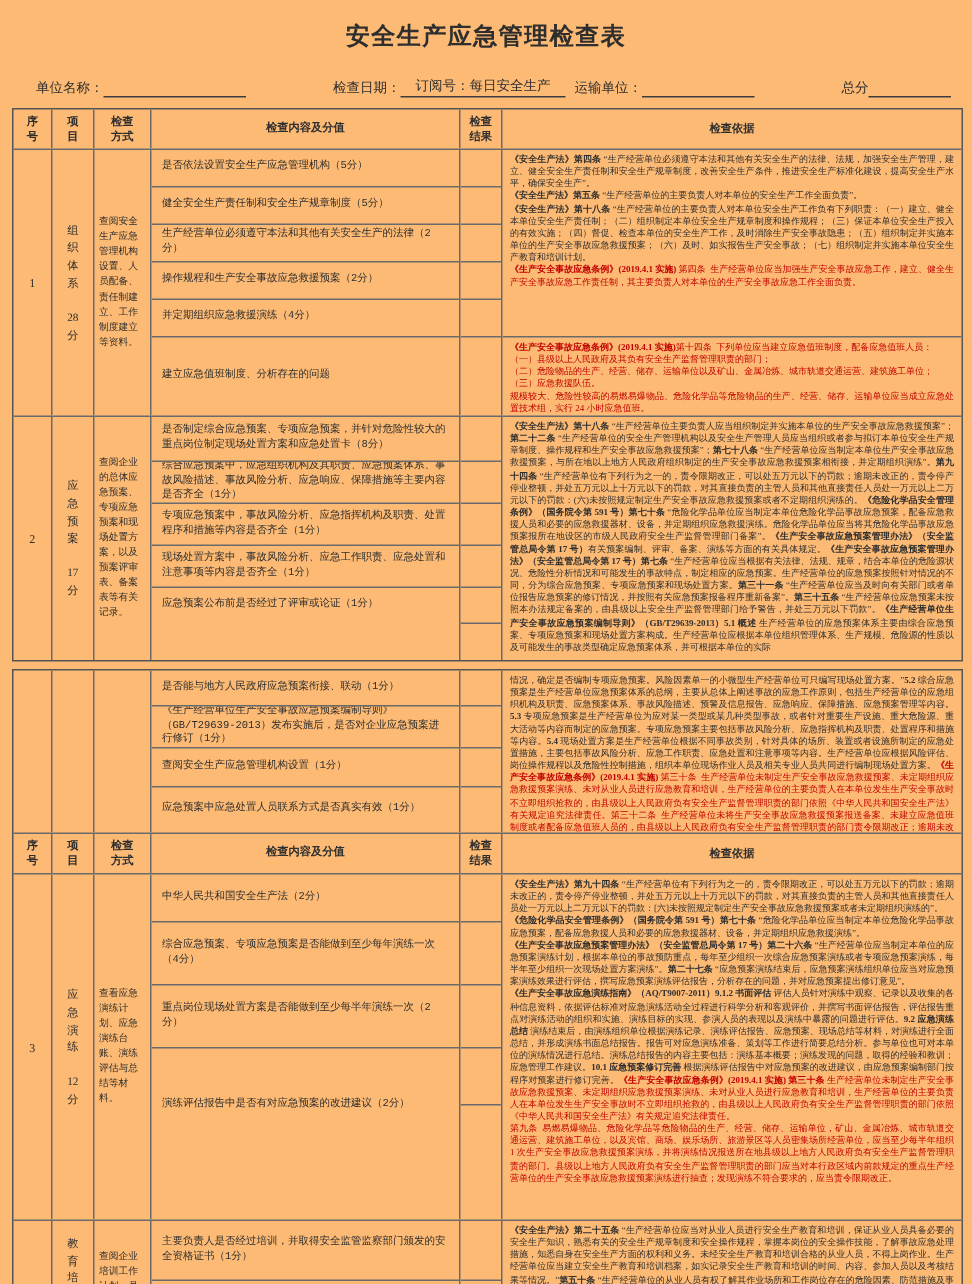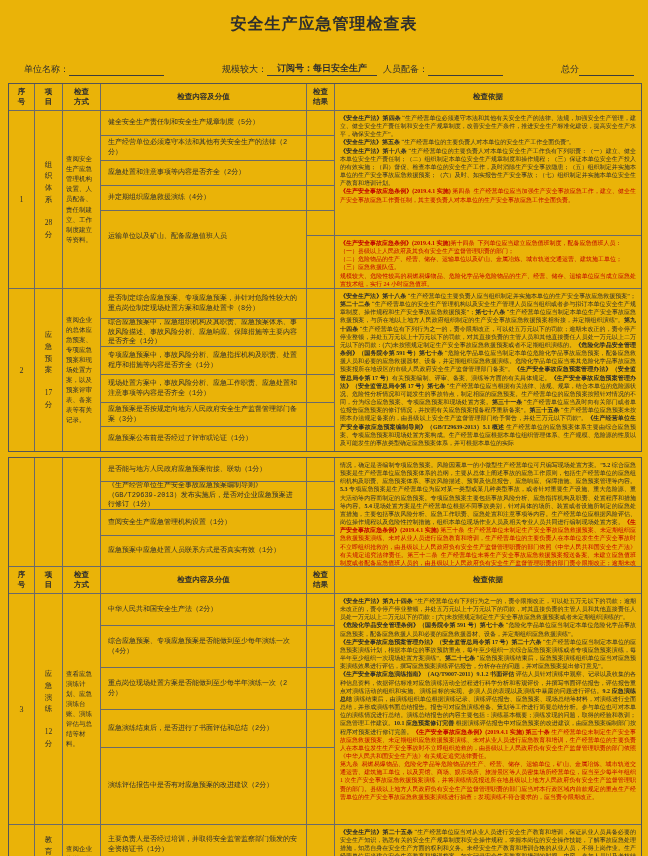--- a/index.html
+++ b/index.html
@@ -3,7 +3,7 @@
 <meta charset="utf-8">
 <style>
   html,body{margin:0;padding:0;background:#ffffff;}
-  .page{position:relative;width:648px;height:856px;overflow:hidden;background:#eab308;
+  .page{position:relative;width:648px;height:856px;overflow:hidden;background:#fdba74;
         font-family:"Liberation Serif","DejaVu Serif",serif;color:#2e2e2e;}
   .title{text-align:center;font-size:16px;font-weight:bold;letter-spacing:1px;padding-top:14px;}
   .meta{display:flex;align-items:flex-end;font-size:9px;margin:27px 14px 7px 24px;white-space:nowrap;}

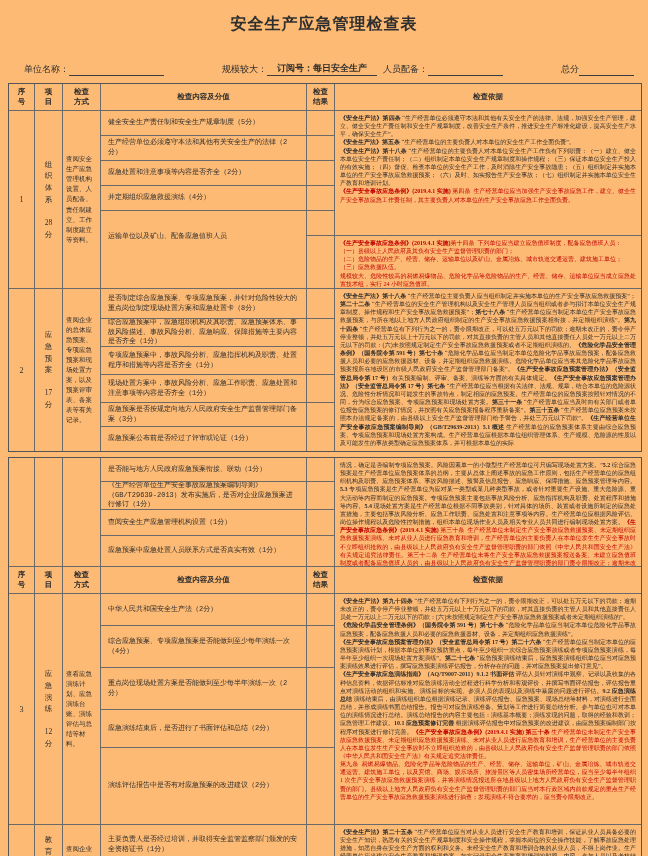--- a/index.html
+++ b/index.html
@@ -6,7 +6,7 @@
   .page{position:relative;width:648px;height:856px;overflow:hidden;background:#fdba74;
         font-family:"Liberation Serif","DejaVu Serif",serif;color:#2e2e2e;}
   .title{text-align:center;font-size:16px;font-weight:bold;letter-spacing:1px;padding-top:14px;}
-  .meta{display:flex;align-items:flex-end;font-size:9px;margin:27px 14px 7px 24px;white-space:nowrap;}
+  .meta{display:flex;align-items:flex-end;font-size:9px;margin:16px 14px 7px 24px;white-space:nowrap;}
   .blank{display:inline-block;border-bottom:1px solid #3c3c3c;height:11px;}
   .mvalue{font-weight:bold;border-bottom:1px solid #3c3c3c;padding:0 10px;}
   .sp{flex:1;}

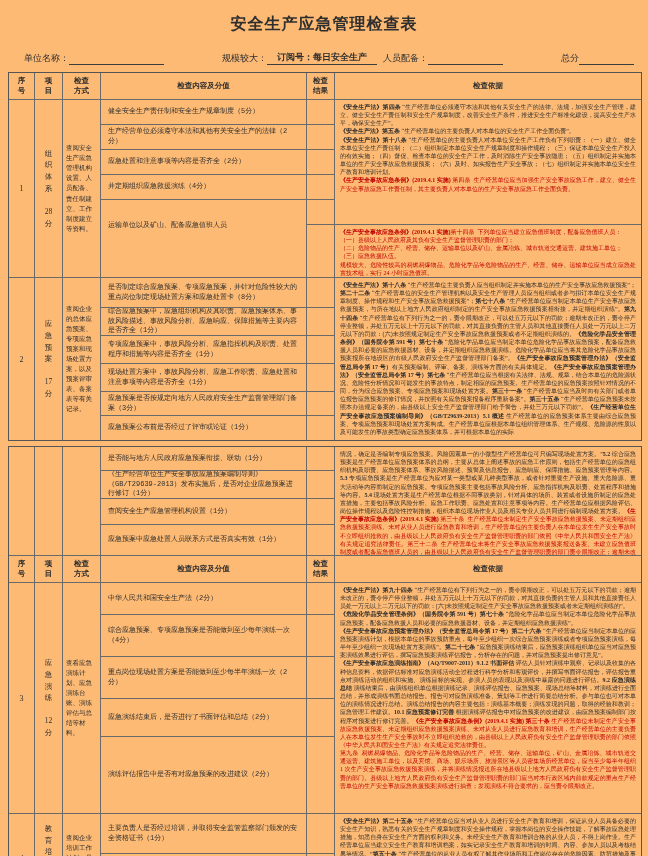--- a/index.html
+++ b/index.html
@@ -49,7 +49,7 @@
     <span>单位名称：</span>
       <span class="blank" style="width:95px"></span>
     <span class="sp"></span>
-    <span>规模较大：</span>
+    <span>检查日期：</span>
       <span class="mvalue">订阅号：每日安全生产</span>
     <span style="margin-left:6px">人员配备：</span>
       <span class="blank" style="width:75px"></span>

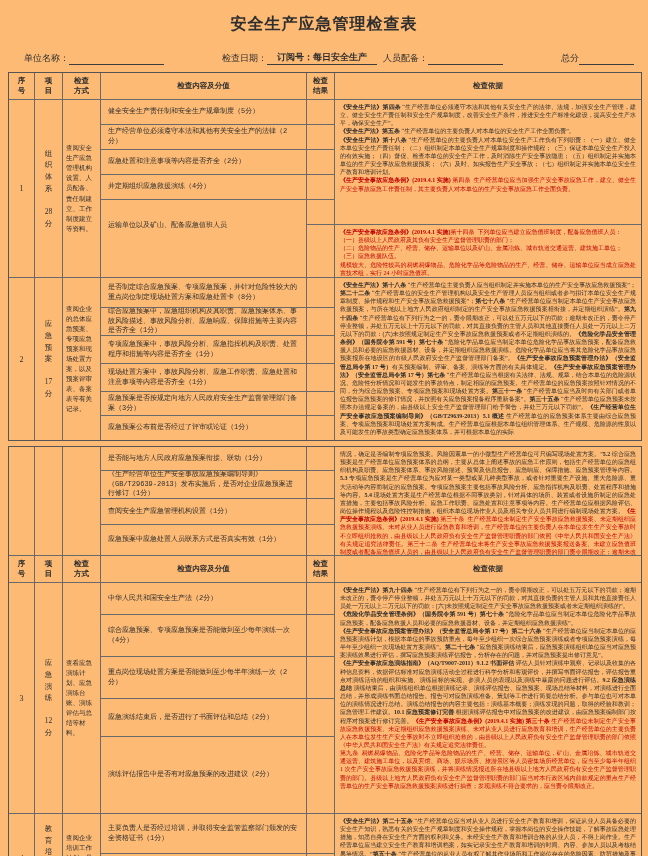--- a/index.html
+++ b/index.html
@@ -8,7 +8,7 @@
   .title{text-align:center;font-size:16px;font-weight:bold;letter-spacing:1px;padding-top:14px;}
   .meta{display:flex;align-items:flex-end;font-size:9px;margin:16px 14px 7px 24px;white-space:nowrap;}
   .blank{display:inline-block;border-bottom:1px solid #3c3c3c;height:11px;}
-  .mvalue{font-weight:bold;border-bottom:1px solid #3c3c3c;padding:0 10px;}
+  .mvalue{font-weight:normal;border-bottom:1px solid #3c3c3c;padding:0 10px;}
   .sp{flex:1;}
   .block{width:632px;margin-left:8px;border:1px solid #555;}
   .block2{margin-top:5px;}

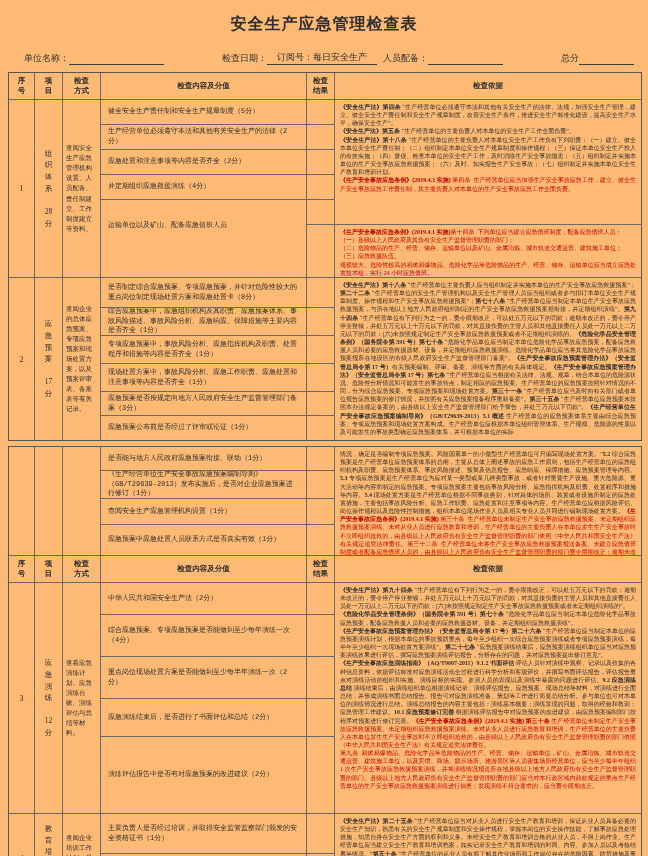--- a/index.html
+++ b/index.html
@@ -51,7 +51,7 @@
     <span class="sp"></span>
     <span>检查日期：</span>
       <span class="mvalue">订阅号：每日安全生产</span>
-    <span style="margin-left:6px">人员配备：</span>
+    <span style="margin-left:6px">运输单位：</span>
       <span class="blank" style="width:75px"></span>
     <span class="sp"></span>
     <span>总分</span>

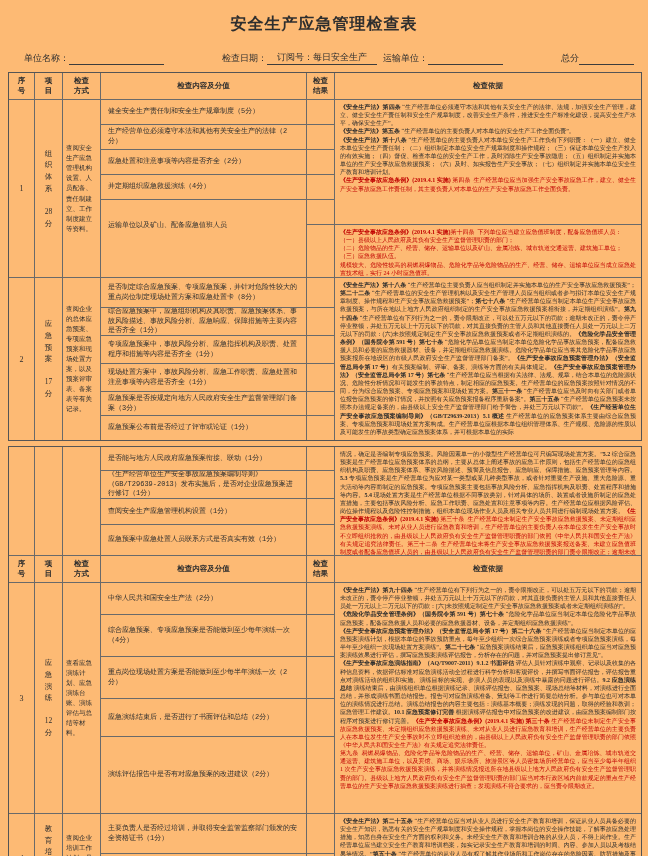--- a/index.html
+++ b/index.html
@@ -84,6 +84,7 @@
 分</div>
       <div class="c method">查阅安全生产应急管理机构设置、人员配备、责任制建立、工作制度建立等资料。</div>
       <div class="c content">
+        <div class="item" style="height:25px">是否依法设置安全生产应急管理机构（5分）</div>
         <div class="item" style="height:25px">健全安全生产责任制和安全生产规章制度（5分）</div>
         <div class="item" style="height:25px">生产经营单位必须遵守本法和其他有关安全生产的法律（2分）</div>
         <div class="item" style="height:25px">应急处置和注意事项等内容是否齐全（2分）</div>

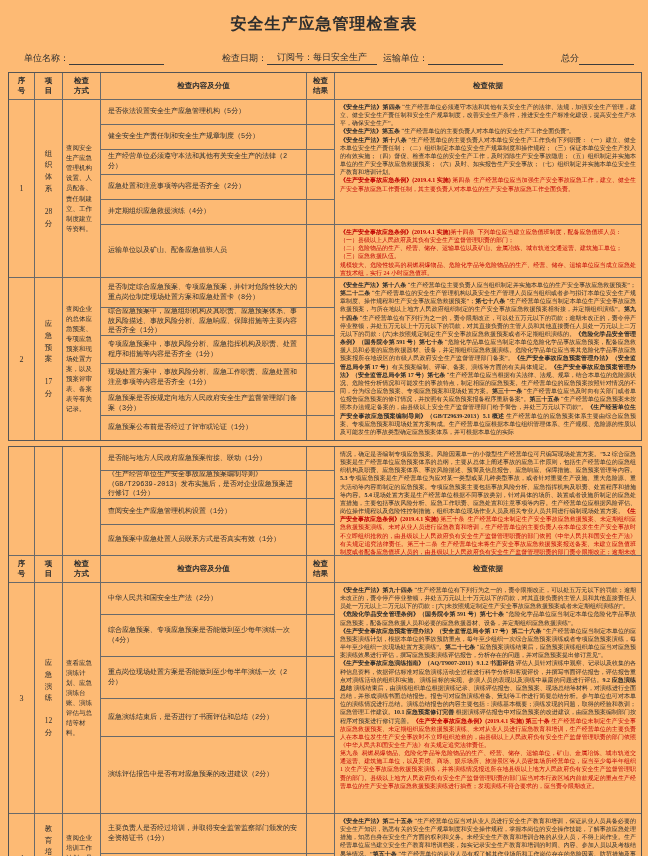--- a/index.html
+++ b/index.html
@@ -87,7 +87,7 @@
         <div class="item" style="height:25px">是否依法设置安全生产应急管理机构（5分）</div>
         <div class="item" style="height:25px">健全安全生产责任制和安全生产规章制度（5分）</div>
         <div class="item" style="height:25px">生产经营单位必须遵守本法和其他有关安全生产的法律（2分）</div>
-        <div class="item" style="height:25px">应急处置和注意事项等内容是否齐全（2分）</div>
+        <div class="item" style="height:25px">操作规程和生产安全事故应急救援预案（2分）</div>
         <div class="item" style="height:25px">并定期组织应急救援演练（4分）</div>
         <div class="item" style="height:52px">运输单位以及矿山、配备应急值班人员</div>
       </div>

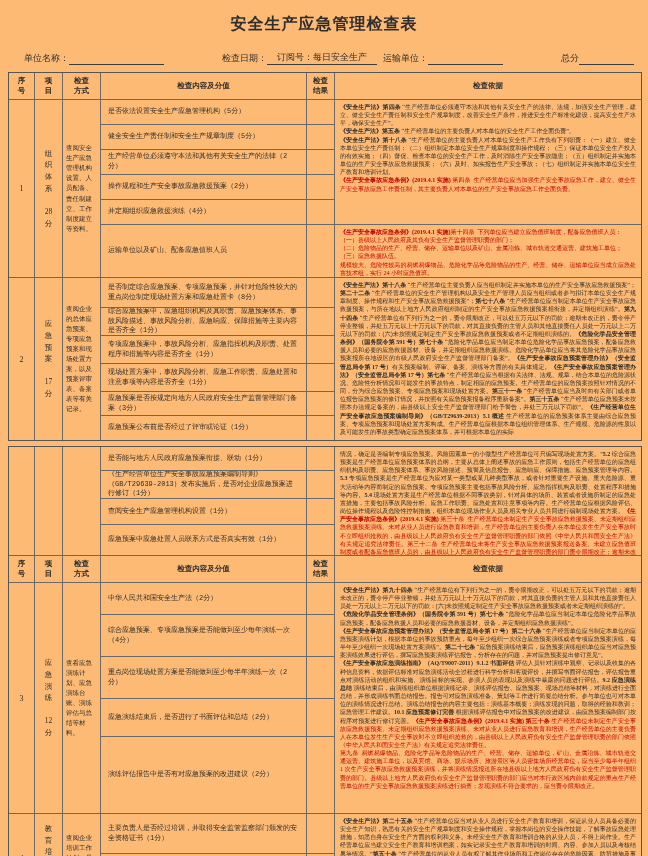--- a/index.html
+++ b/index.html
@@ -89,7 +89,7 @@
         <div class="item" style="height:25px">生产经营单位必须遵守本法和其他有关安全生产的法律（2分）</div>
         <div class="item" style="height:25px">操作规程和生产安全事故应急救援预案（2分）</div>
         <div class="item" style="height:25px">并定期组织应急救援演练（4分）</div>
-        <div class="item" style="height:52px">运输单位以及矿山、配备应急值班人员</div>
+        <div class="item" style="height:52px">建立应急值班制度、分析存在的问题</div>
       </div>
       <div class="c result">
         <div class="rc" style="height:25px"></div>

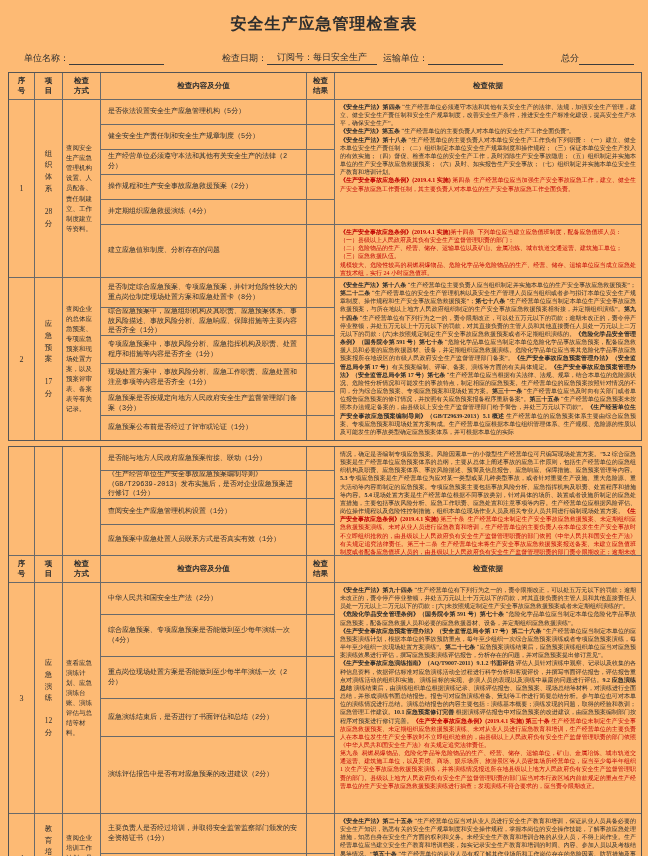--- a/index.html
+++ b/index.html
@@ -127,7 +127,6 @@
         <div class="item" style="height:28px">综合应急预案中，应急组织机构及其职责、应急预案体系、事故风险描述、事故风险分析、应急响应、保障措施等主要内容是否齐全（1分）</div>
         <div class="item" style="height:28px">专项应急预案中，事故风险分析、应急指挥机构及职责、处置程序和措施等内容是否齐全（1分）</div>
         <div class="item" style="height:28px">现场处置方案中，事故风险分析、应急工作职责、应急处置和注意事项等内容是否齐全（1分）</div>
-        <div class="item" style="height:24px">应急预案是否按规定向地方人民政府安全生产监督管理部门备案（3分）</div>
         <div class="item" style="height:24px">应急预案公布前是否经过了评审或论证（1分）</div>
       </div>
       <div class="c result">

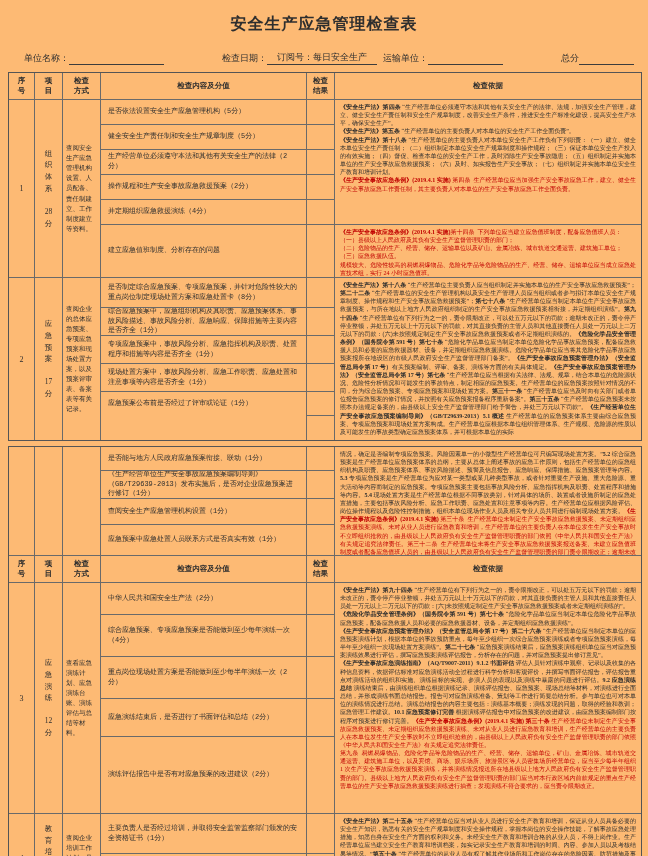--- a/index.html
+++ b/index.html
@@ -193,7 +193,6 @@
         <div class="item" style="height:32px">中华人民共和国安全生产法（2分）</div>
         <div class="item" style="height:42px">综合应急预案、专项应急预案是否能做到至少每年演练一次（4分）</div>
         <div class="item" style="height:42px">重点岗位现场处置方案是否能做到至少每半年演练一次（2分）</div>
-        <div class="item" style="height:38px">应急演练结束后，是否进行了书面评估和总结（2分）</div>
         <div class="item" style="height:76px">演练评估报告中是否有对应急预案的改进建议（2分）</div>
       </div>
       <div class="c result">

